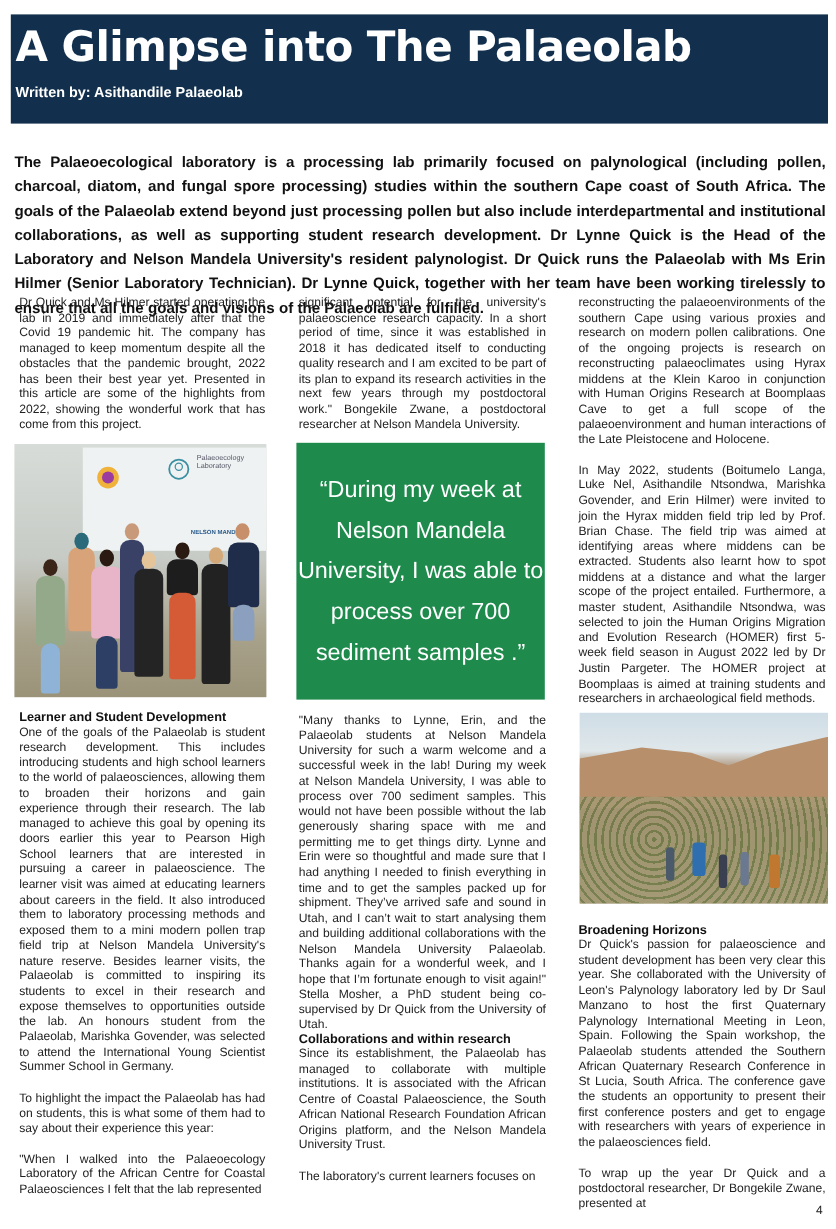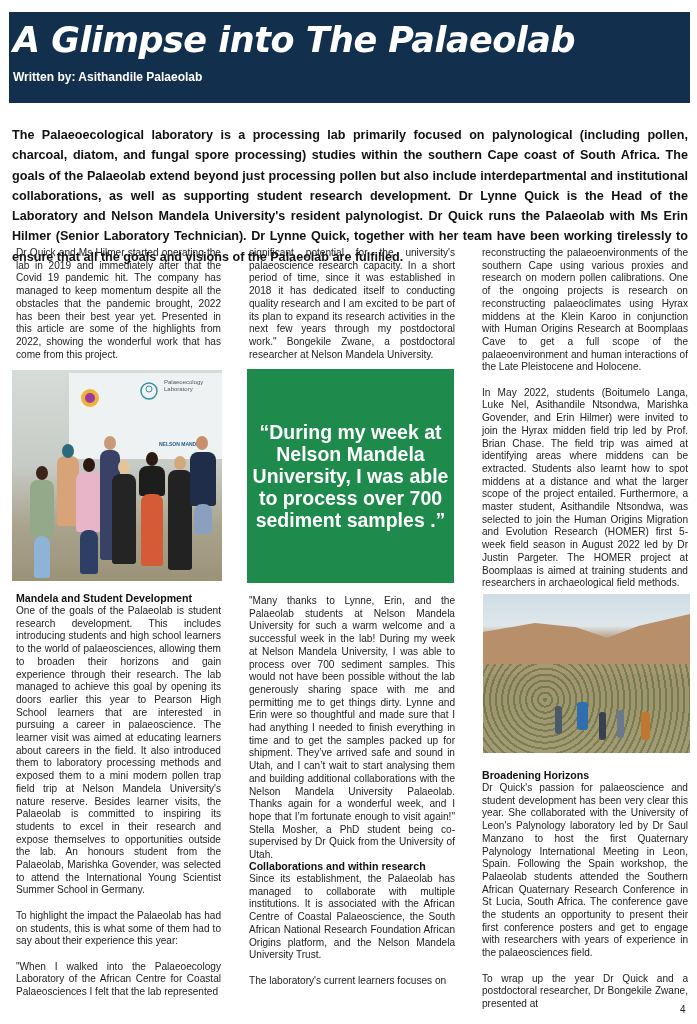--- a/index.html
+++ b/index.html
@@ -5,7 +5,7 @@
   html, body { margin: 0; padding: 0; background: #ffffff; }
   body { width: 697px; height: 1024px; position: relative; overflow: hidden; font-family: "Liberation Sans", sans-serif; color: #1a1a1a; }
   .banner { position: absolute; left: 9px; top: 12px; width: 681px; height: 91px; background: #12304d; }
-  .banner .title { position: absolute; left: 4px; top: 6px; font-family: "DejaVu Sans", sans-serif; font-weight: bold; font-size: 35px; color: #ffffff; letter-spacing: -0.5px; white-space: nowrap; line-height: 44px; font-style: italic; }
+  .banner .title { position: absolute; left: 4px; top: 6px; font-family: "DejaVu Sans", sans-serif; font-weight: bold; font-size: 35px; color: #ffffff; letter-spacing: -0.5px; white-space: nowrap; line-height: 44px; }
   .banner .byline { position: absolute; left: 4px; top: 58px; font-weight: bold; font-size: 12px; color: #ffffff; }
   .lead { position: absolute; left: 12px; top: 113px; width: 676px; font-weight: bold; font-size: 12.6px; line-height: 20.3px; text-align: justify; color: #111; margin-top: 12px; }
   .col { position: absolute; font-size: 10.1px; line-height: 12.7px; text-align: justify; color: #222; }

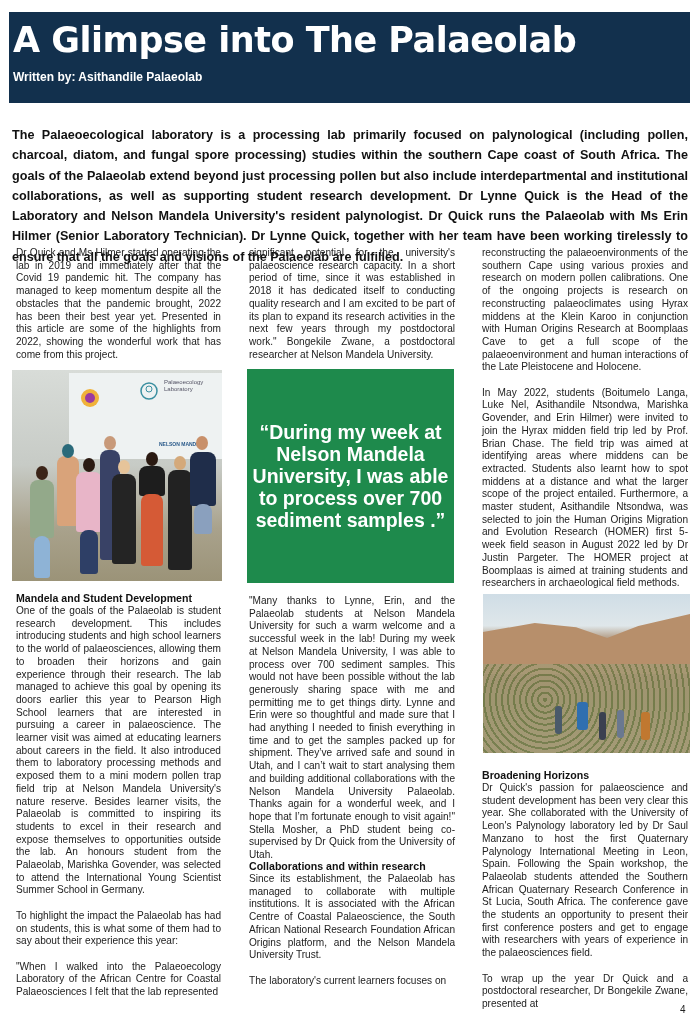--- a/index.html
+++ b/index.html
@@ -26,7 +26,7 @@
   .photo2 .ridge { position: absolute; left: 0; top: 20px; width: 207px; height: 60px; background: #b78f6b; clip-path: polygon(0 30%,25% 15%,45% 22%,60% 40%,75% 20%,100% 0,100% 100%,0 100%); }
   .photo2 .shrub { position: absolute; left: 0; top: 70px; width: 207px; height: 89px; background: repeating-radial-gradient(circle at 30% 40%, #6f7a48 0 2px, #a49a76 2px 6px); opacity: 0.8; }
   .hiker { position: absolute; width: 7px; height: 28px; border-radius: 3px; }
-  .quote-box { position: absolute; left: 247px; top: 369px; width: 207px; height: 214px; background: #1e8a4c; color: #ffffff; font-weight: bold; font-size: 19.5px; line-height: 22px; text-align: center; display: flex; align-items: center; justify-content: center; padding: 0 1px; box-sizing: border-box; }
+  .quote-box { position: absolute; left: 247px; top: 369px; width: 207px; height: 214px; background: #1e8a4c; color: #ffffff; font-weight: normal; font-size: 19.5px; line-height: 34px; text-align: center; display: flex; align-items: center; justify-content: center; padding: 0 1px; box-sizing: border-box; }
   .page-num { position: absolute; left: 680px; top: 1004px; font-size: 10px; color: #222; }
 </style>
 </head>

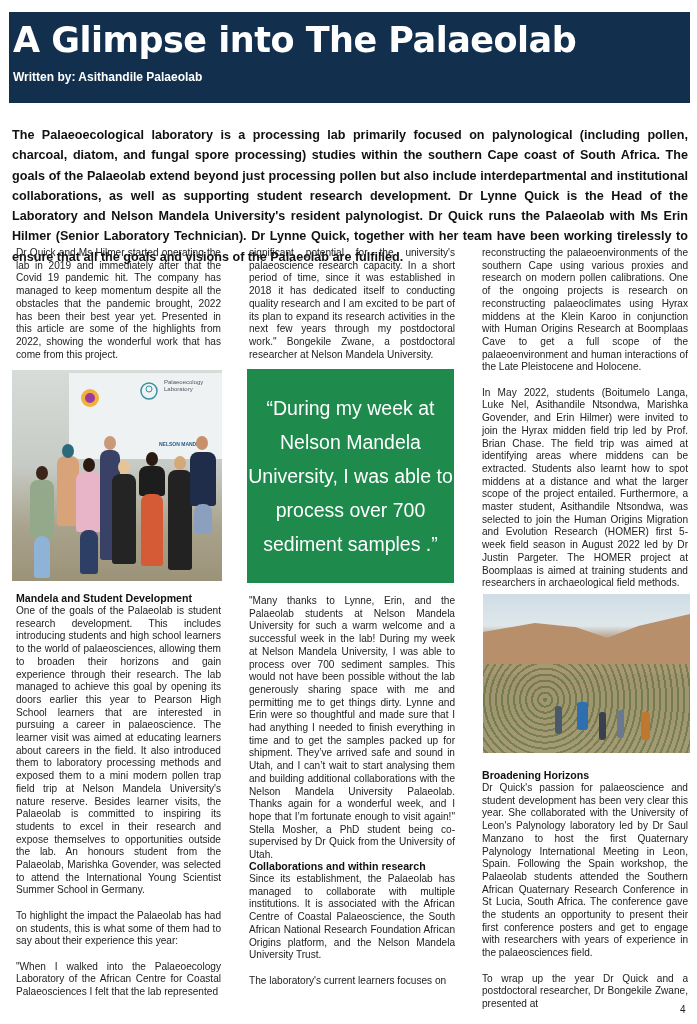--- a/index.html
+++ b/index.html
@@ -80,7 +80,7 @@
 </div>
 
 <div class="col c1" style="top:592px;">
-  <h3>Mandela and Student Development</h3>
+  <h3>Learner and Student Development</h3>
   <p>One of the goals of the Palaeolab is student research development. This includes introducing students and high school learners to the world of palaeosciences, allowing them to broaden their horizons and gain experience through their research. The lab managed to achieve this goal by opening its doors earlier this year to Pearson High School learners that are interested in pursuing a career in palaeoscience. The learner visit was aimed at educating learners about careers in the field. It also introduced them to laboratory processing methods and exposed them to a mini modern pollen trap field trip at Nelson Mandela University's nature reserve. Besides learner visits, the Palaeolab is committed to inspiring its students to excel in their research and expose themselves to opportunities outside the lab. An honours student from the Palaeolab, Marishka Govender, was selected to attend the International Young Scientist Summer School in Germany.</p>
   <p>To highlight the impact the Palaeolab has had on students, this is what some of them had to say about their experience this year:</p>
   <p>"When I walked into the Palaeoecology Laboratory of the African Centre for Coastal Palaeosciences I felt that the lab represented</p>

